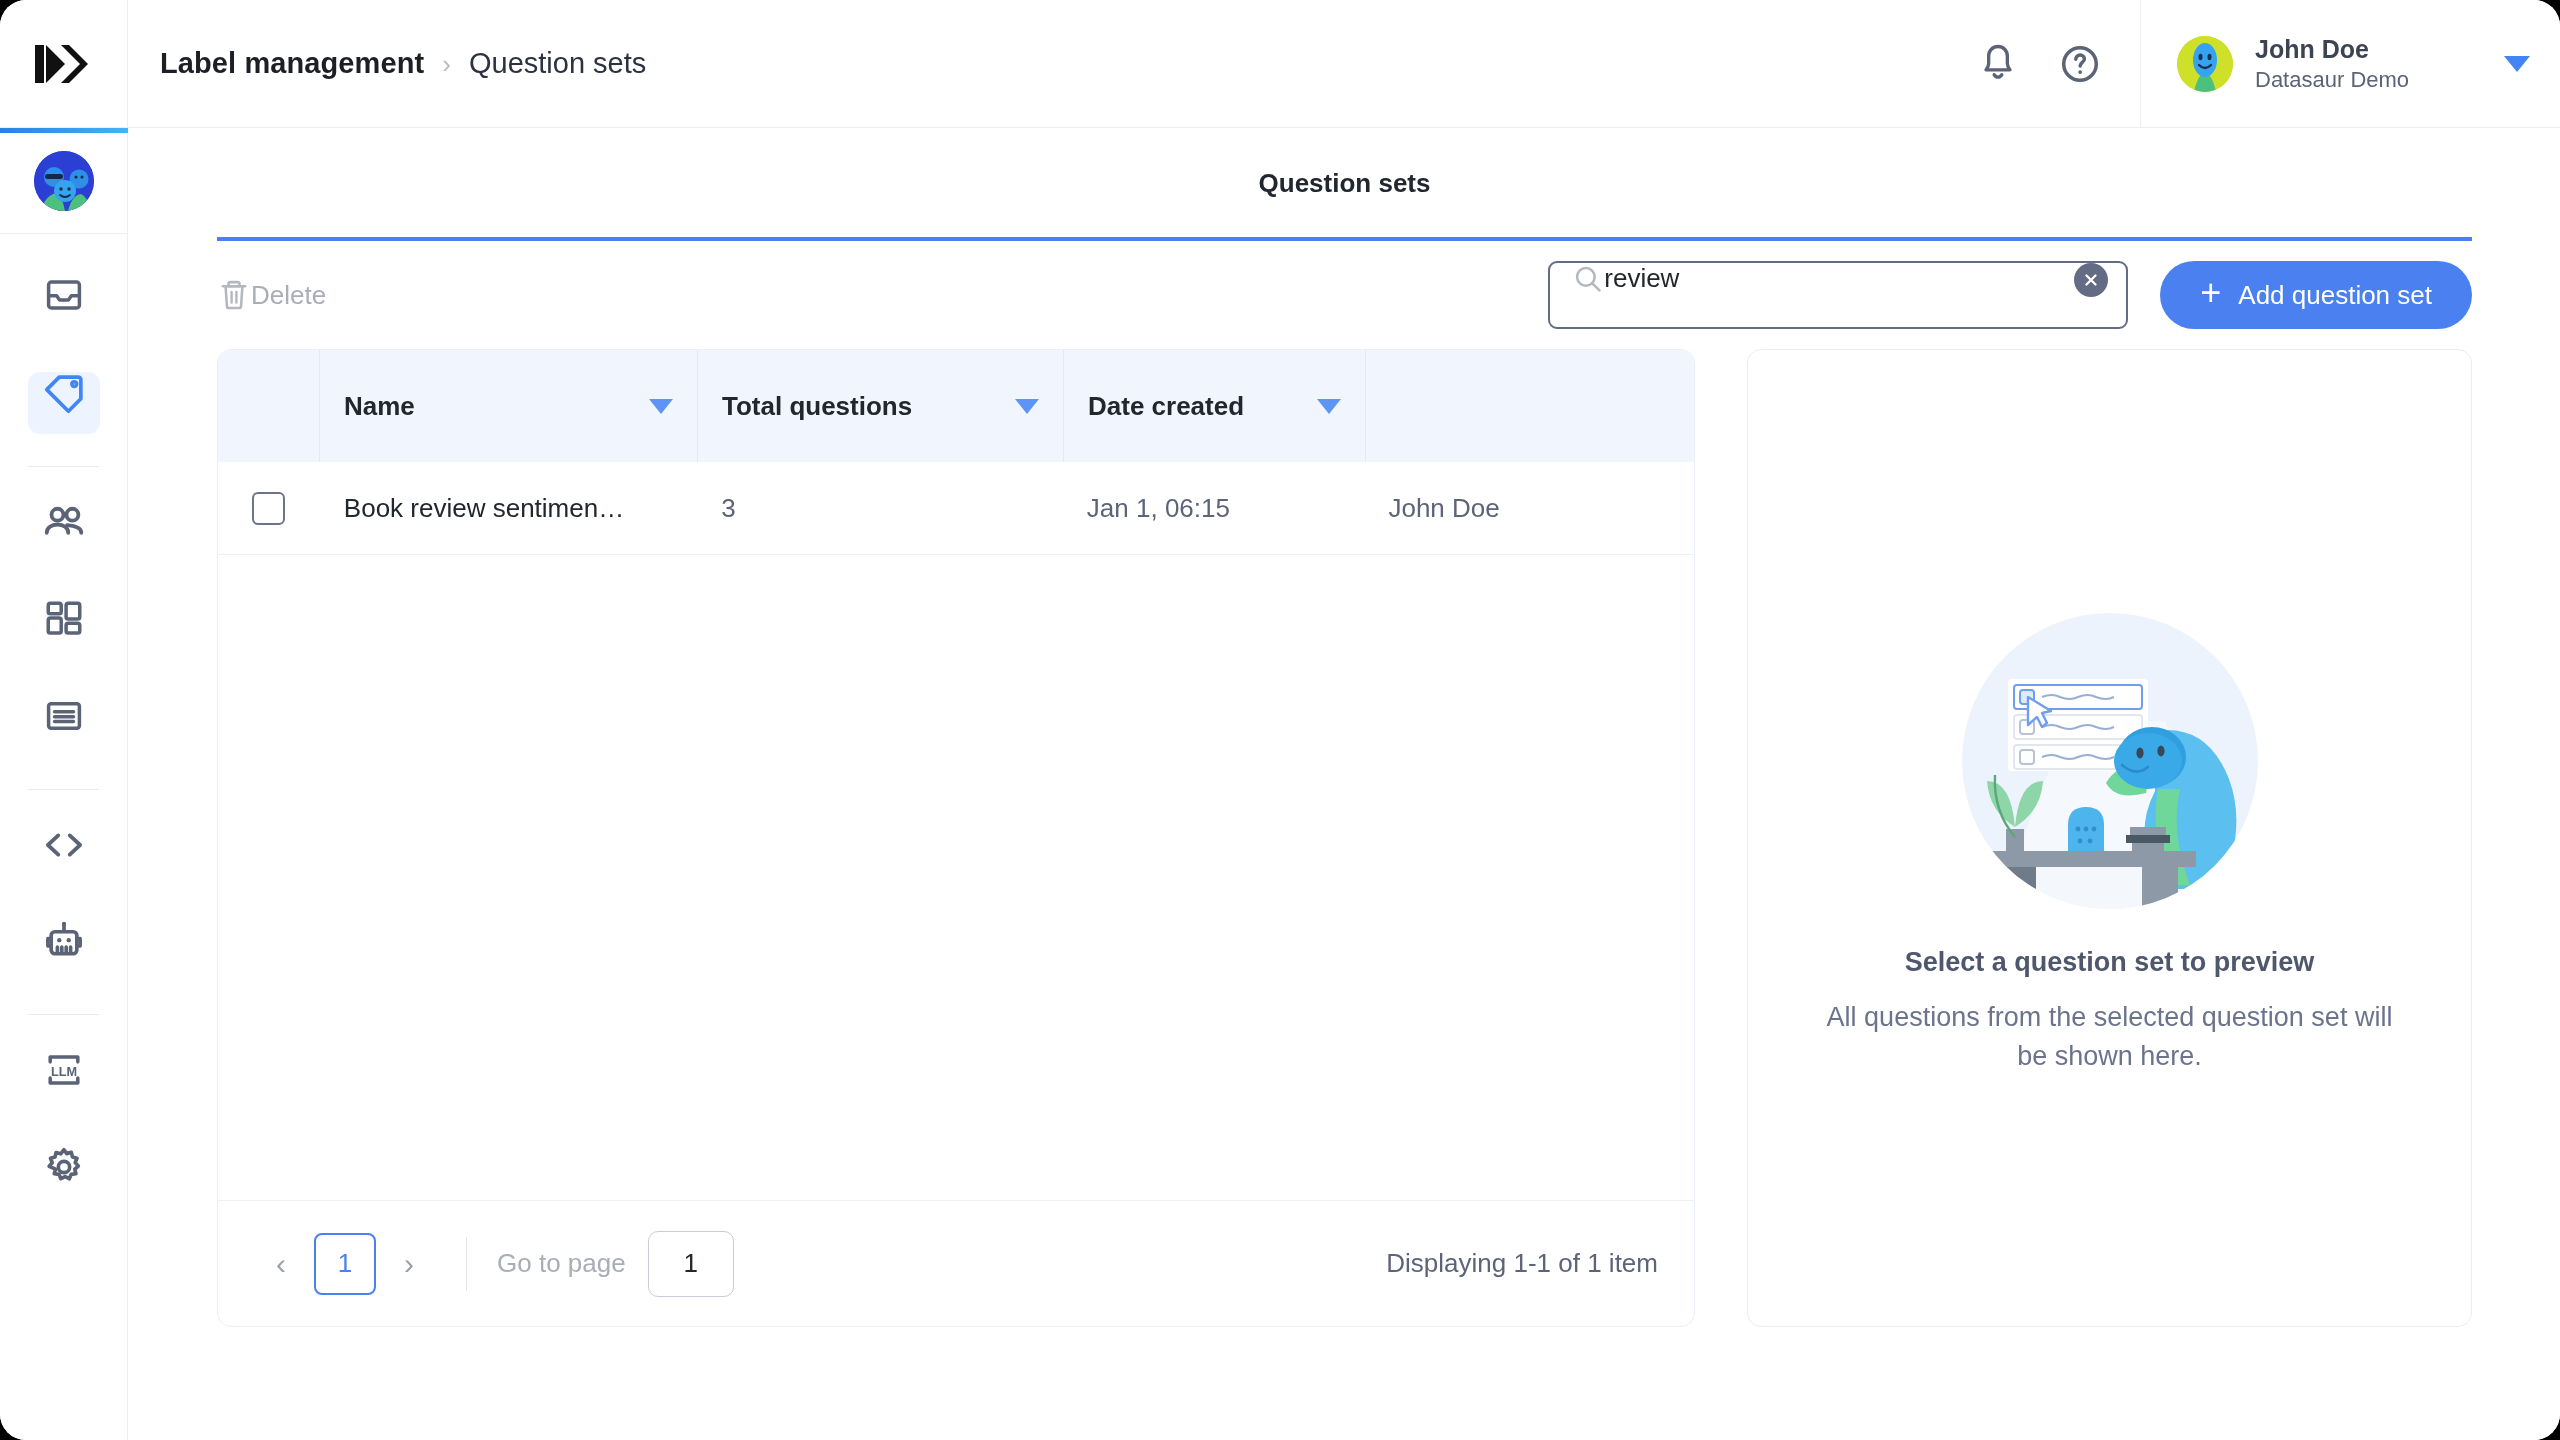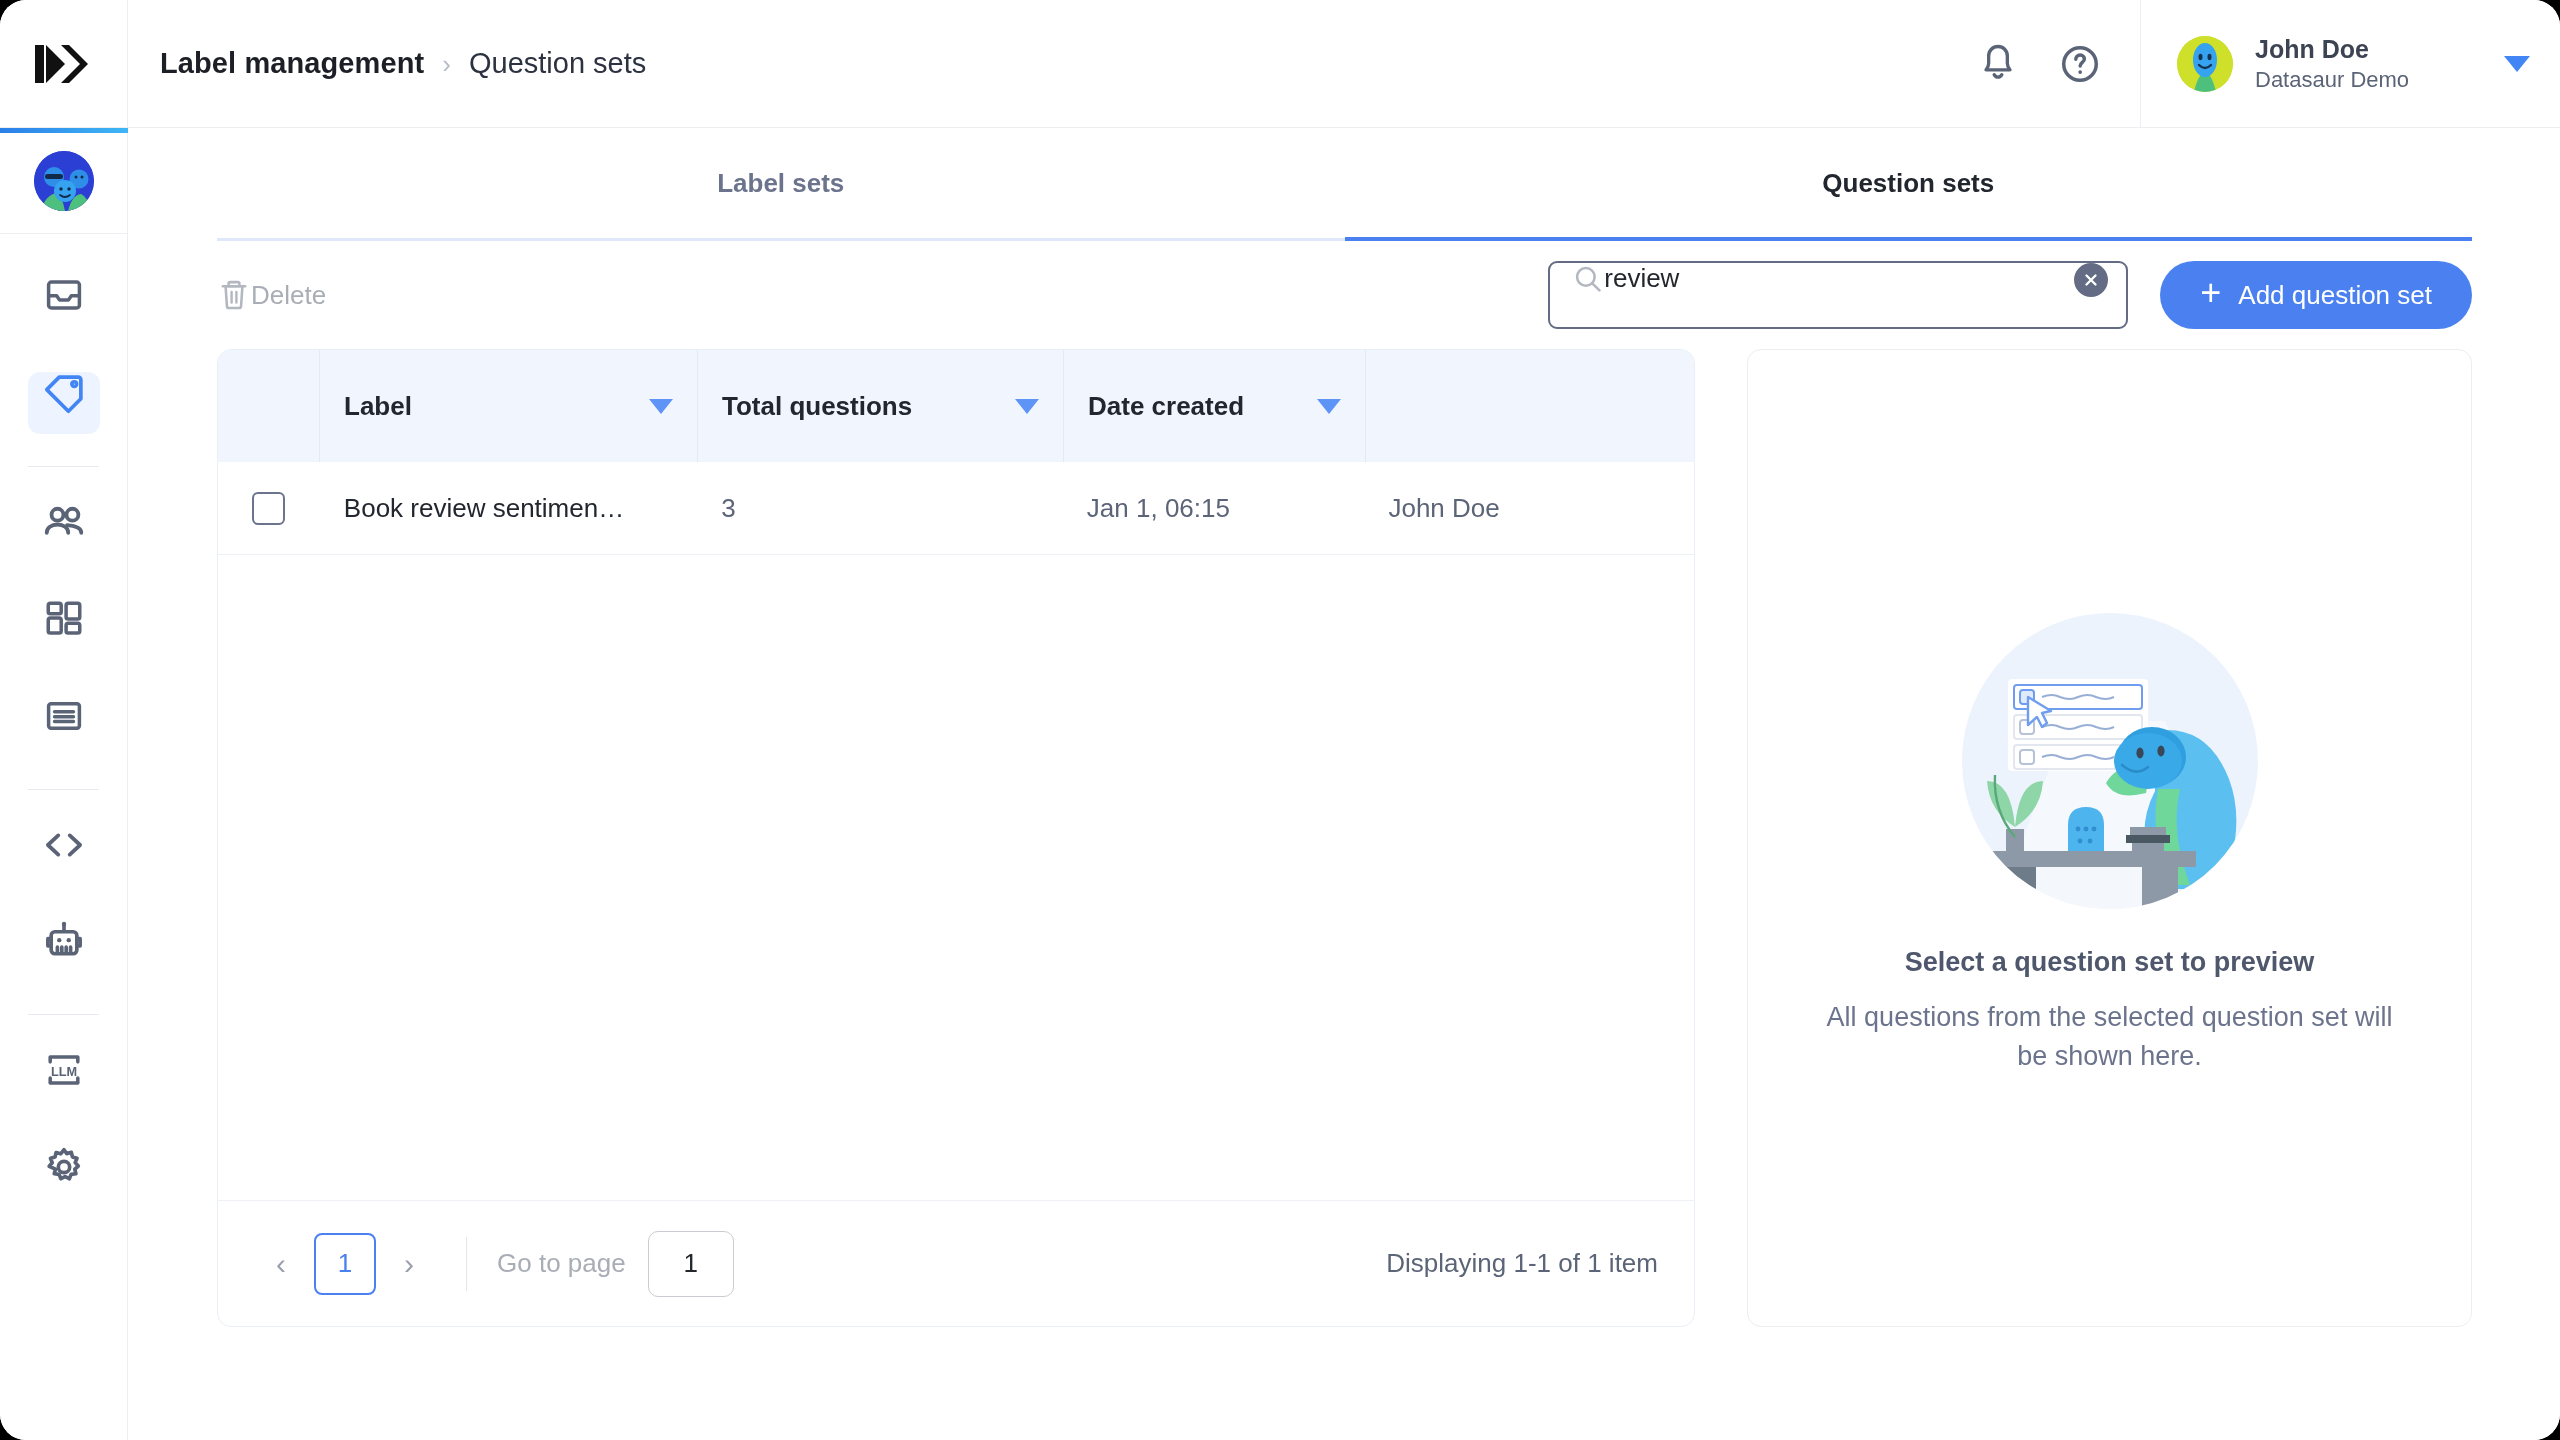--- a/index.html
+++ b/index.html
@@ -390,7 +390,6 @@
   <div class="main">
 
     <div class="tabs">
-      <div class="tab inactive">Label sets</div>
       <div class="tab active">Question sets</div>
     </div>
 

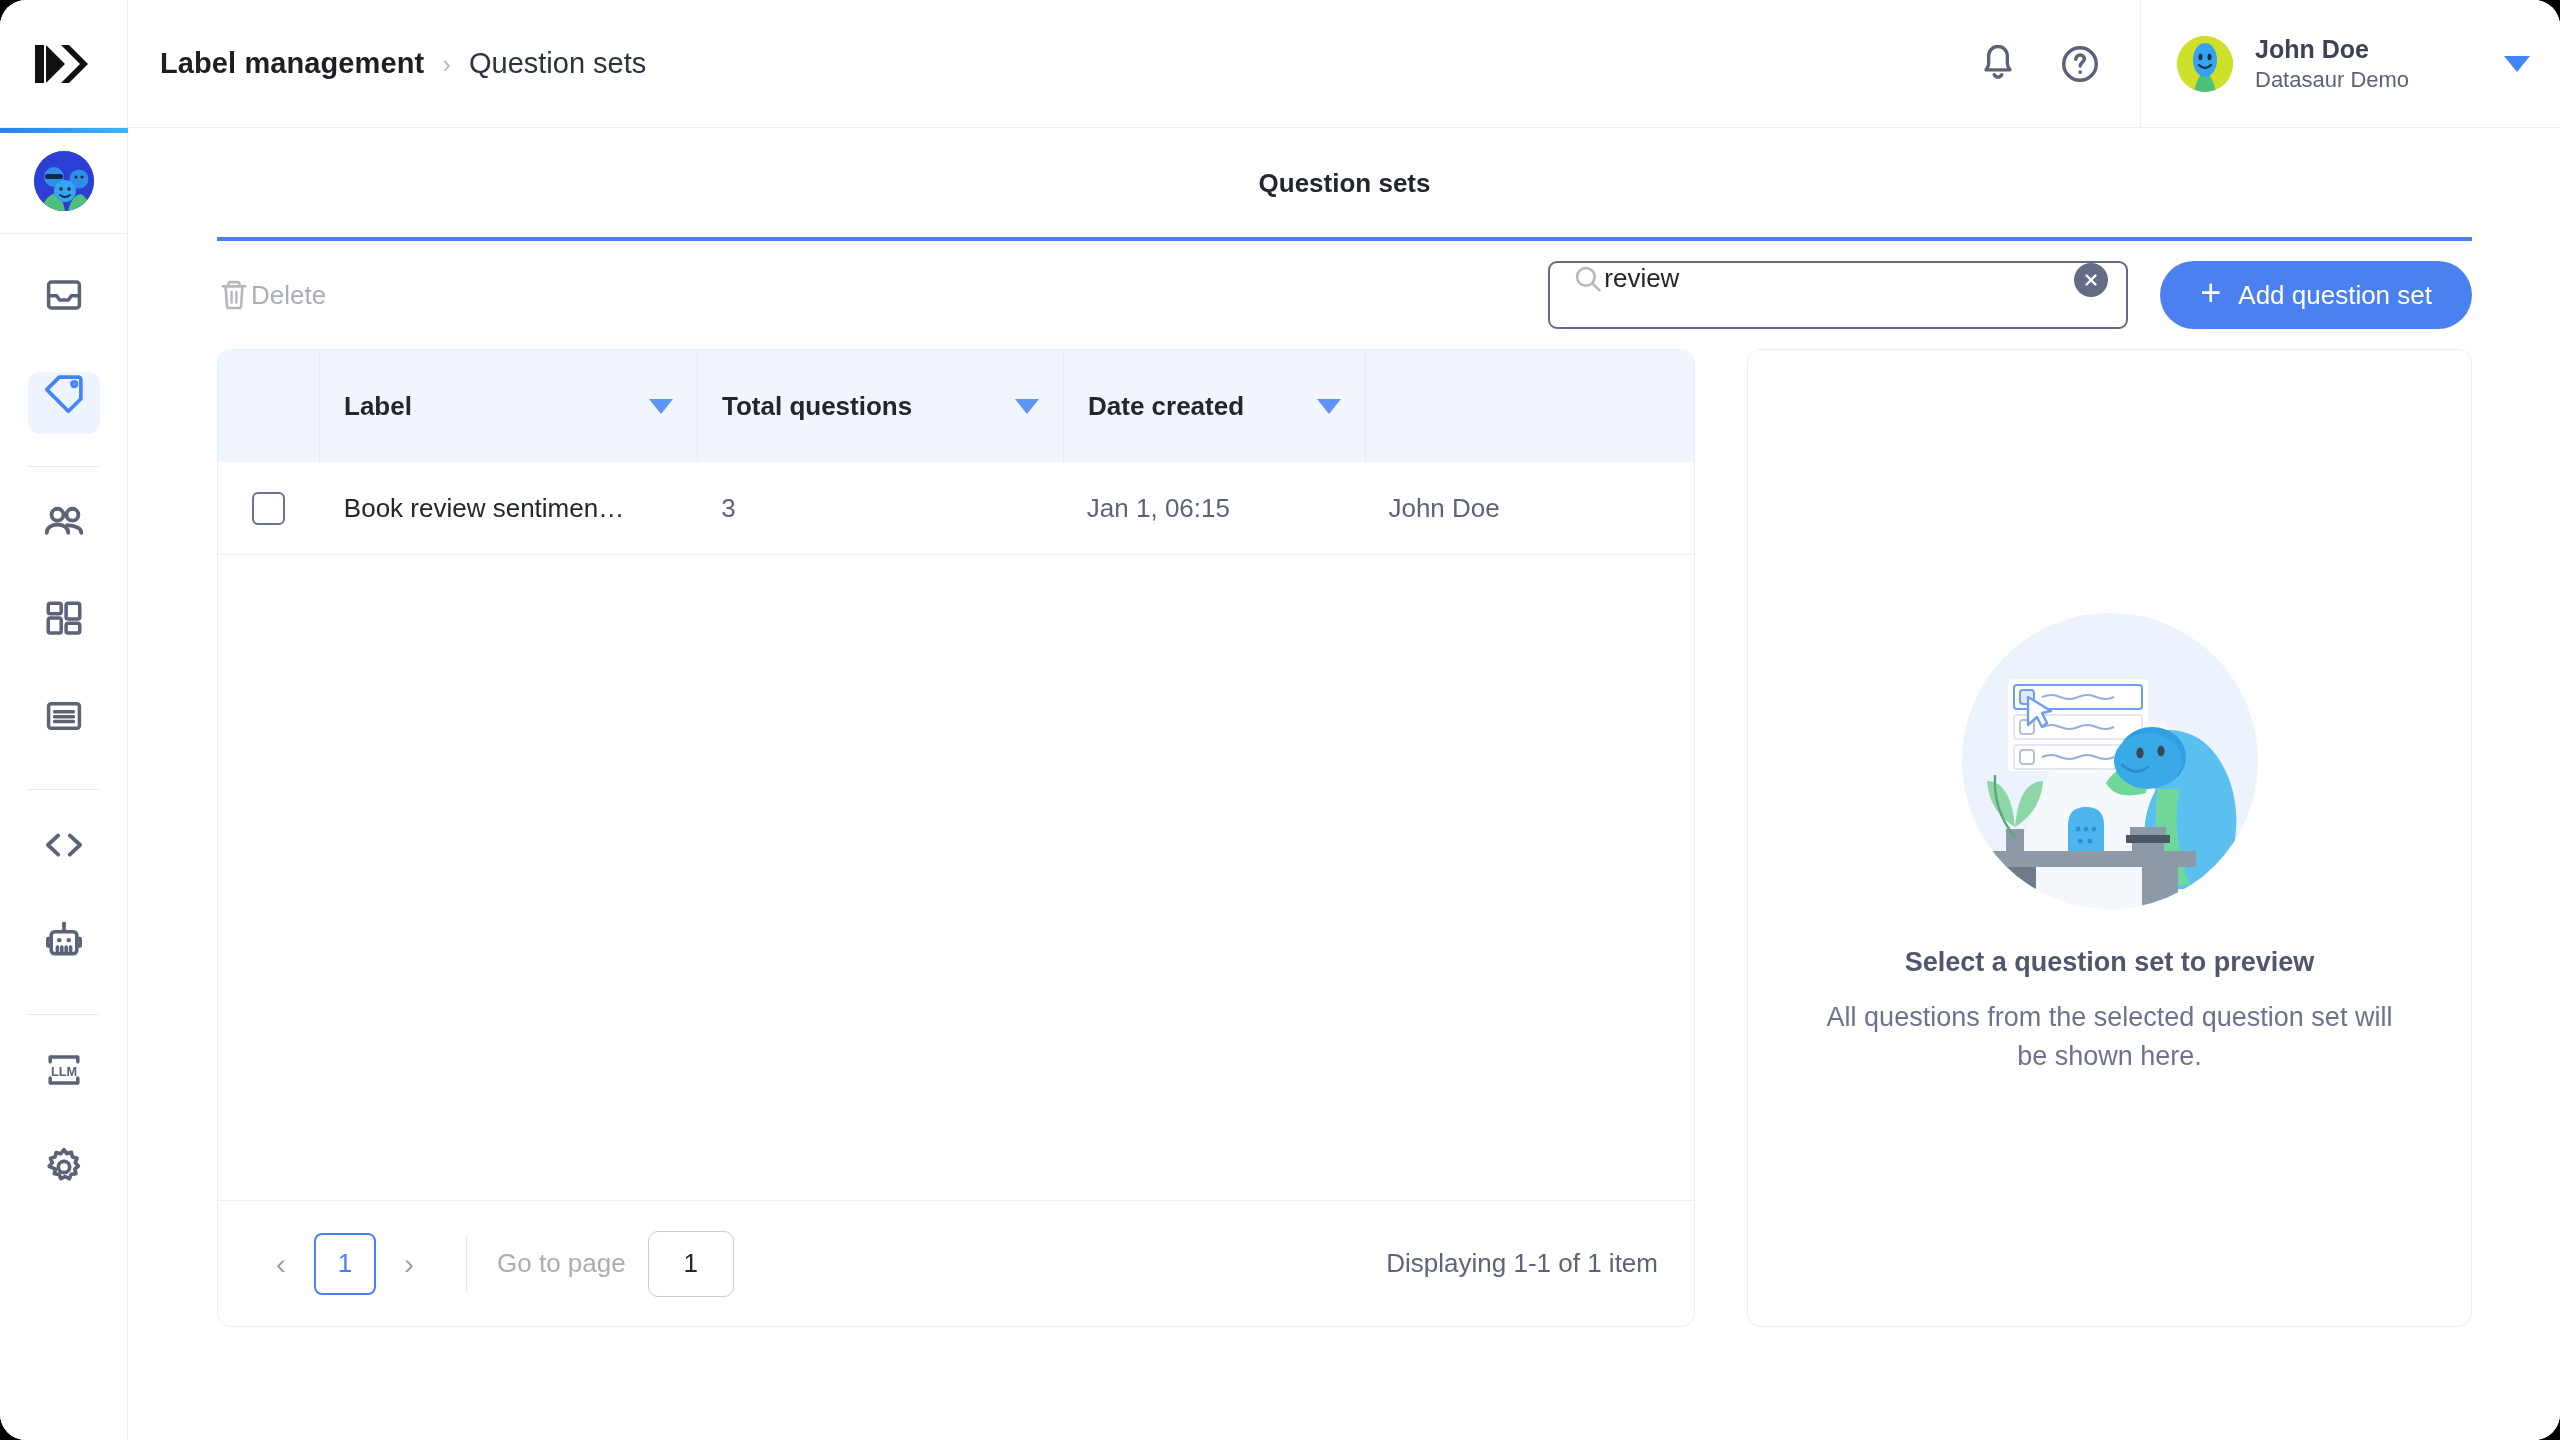--- a/index.html
+++ b/index.html
@@ -430,7 +430,7 @@
         <div class="thead">
           <div class="th check-col"></div>
           <div class="th c-name">
-            <span>Label</span>
+            <span>Name</span>
             <span class="sort-caret"></span>
           </div>
           <div class="th c-total">

